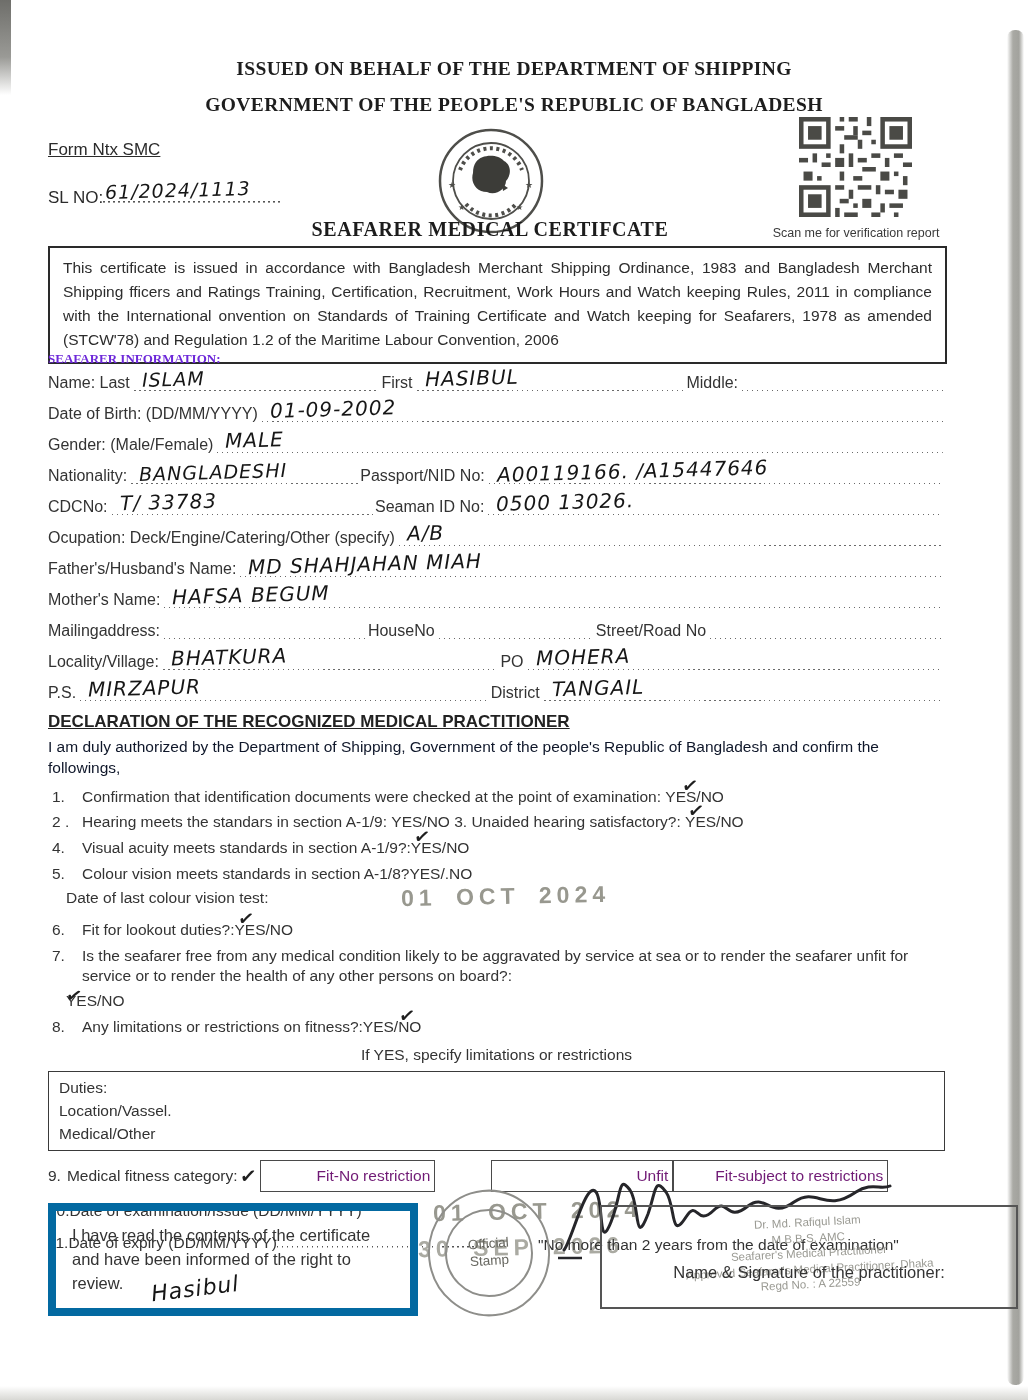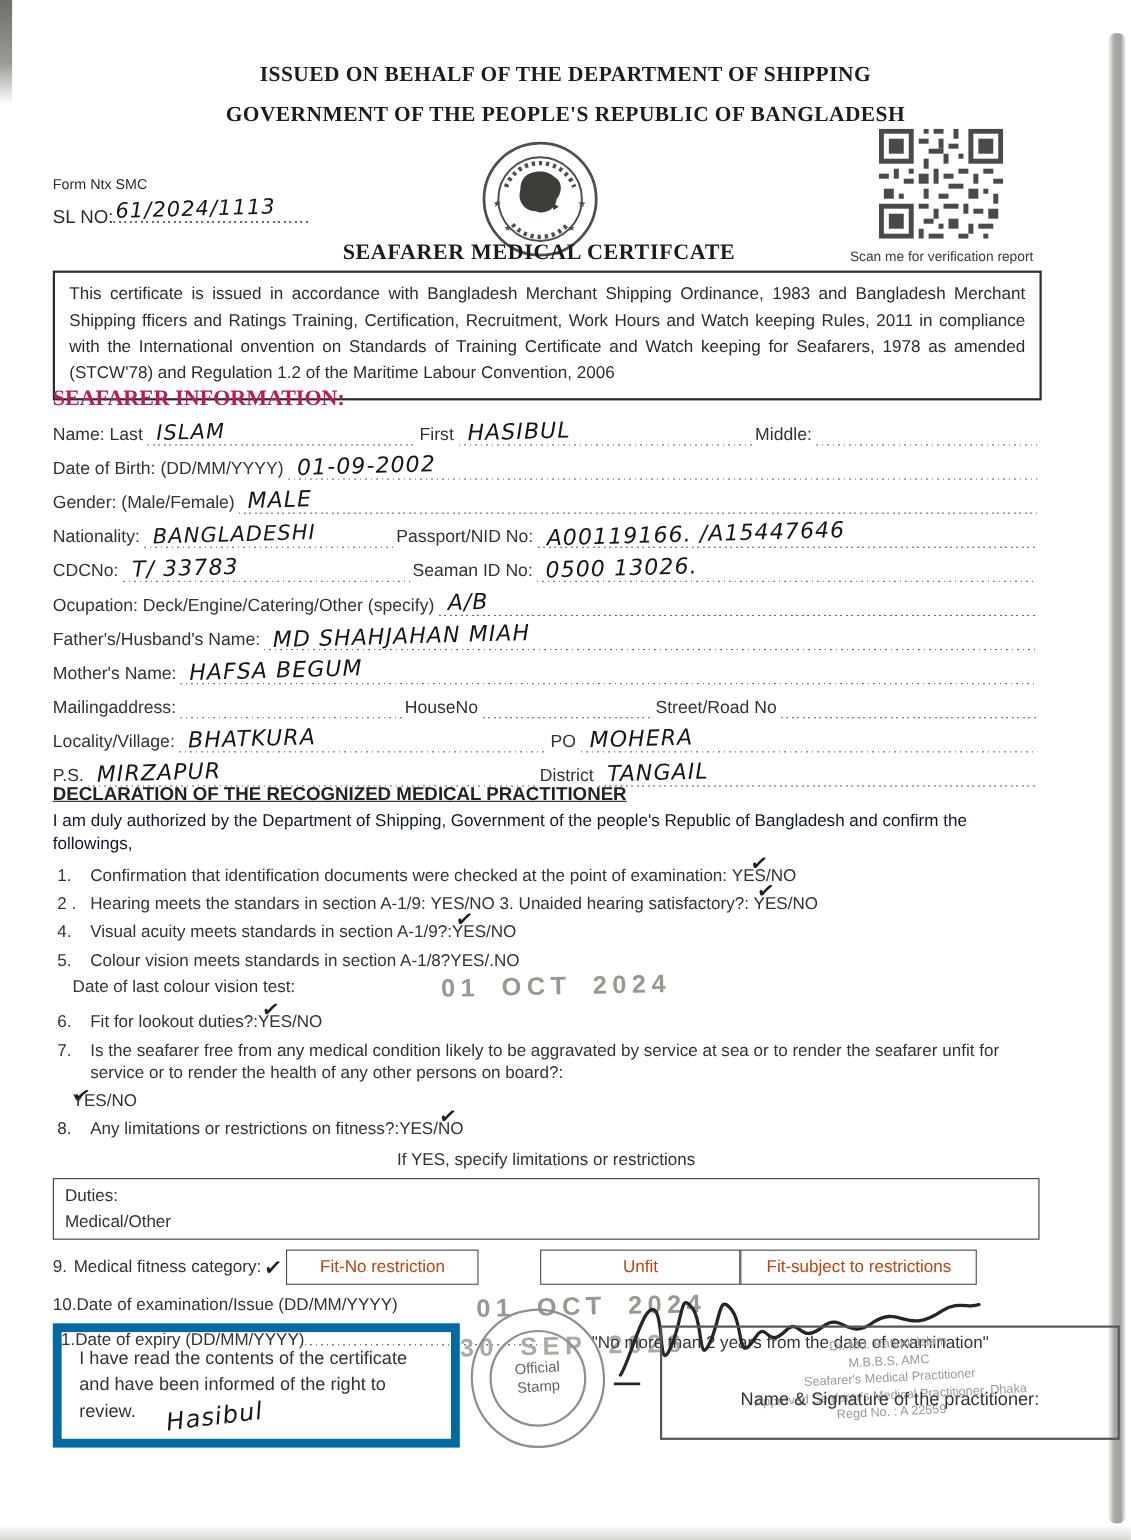--- a/index.html
+++ b/index.html
@@ -23,7 +23,7 @@
   .hdr1{margin-top:58px;}
   .hdr2{margin-top:14px;}
 
-  .formno{position:absolute;left:48px;top:160px;font-size:13px;color:#2b2b2b;}
+  .formno{position:absolute;left:48px;top:140px;font-size:17px;color:#2b2b2b;text-decoration:underline;}
   .slrow{position:absolute;left:48px;top:188px;font-size:17px;color:#2b2b2b;width:255px;}
   .sl-dots{display:inline-block;width:178px;height:14px;vertical-align:baseline;
     background:repeating-linear-gradient(90deg,#555 0 1.6px,transparent 1.6px 5px) bottom/100% 1.6px no-repeat;position:relative;}

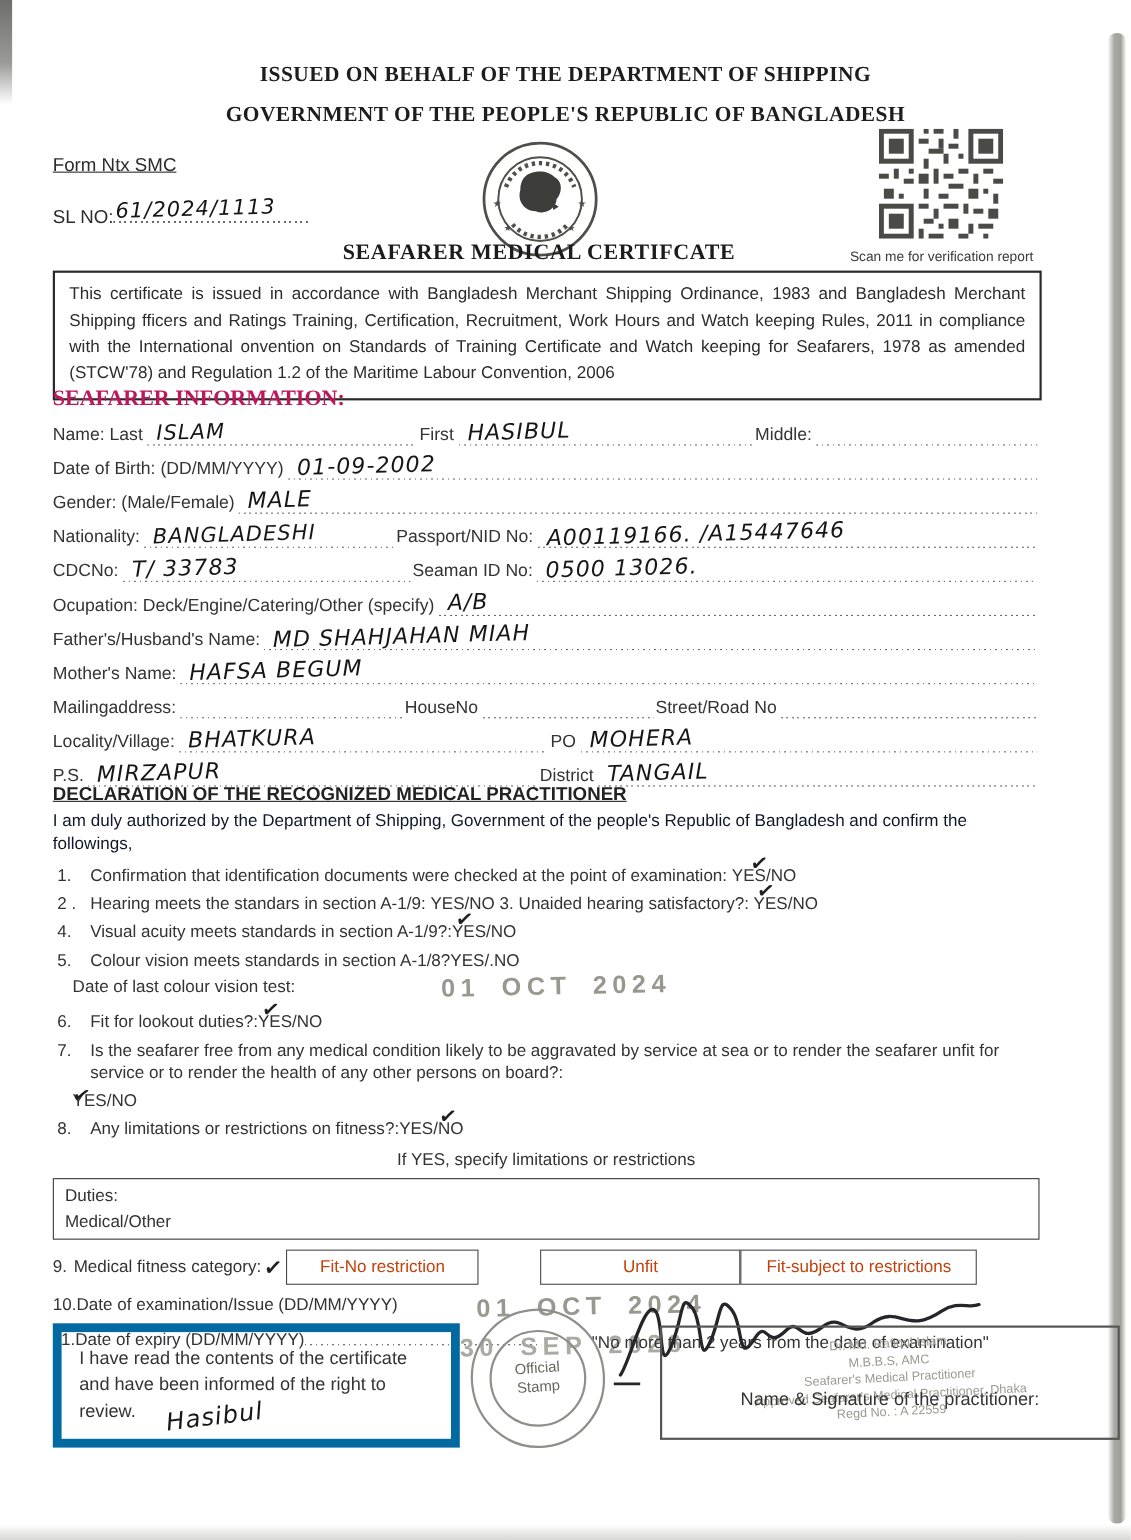--- a/index.html
+++ b/index.html
@@ -47,7 +47,7 @@
     padding:8px 13px 10px 13px;font-size:15.5px;line-height:1.55;color:#2c2c2c;text-align:justify;}
 
   .seafarer{position:absolute;left:48px;top:351px;width:897px;}
-  .sec-title{font-family:"Liberation Serif", serif;font-weight:bold;font-size:20px;color:#be185d;}
+  .sec-title{font-family:"Liberation Serif", serif;font-weight:bold;font-size:13px;color:#6d28d9;}
   .srow{display:flex;align-items:flex-end;height:31px;font-size:16px;color:#333;white-space:nowrap;}
   .lbl{flex:0 0 auto;padding-right:2px;}
   .fill{flex:1 1 auto;position:relative;height:17px;margin:0 2px;

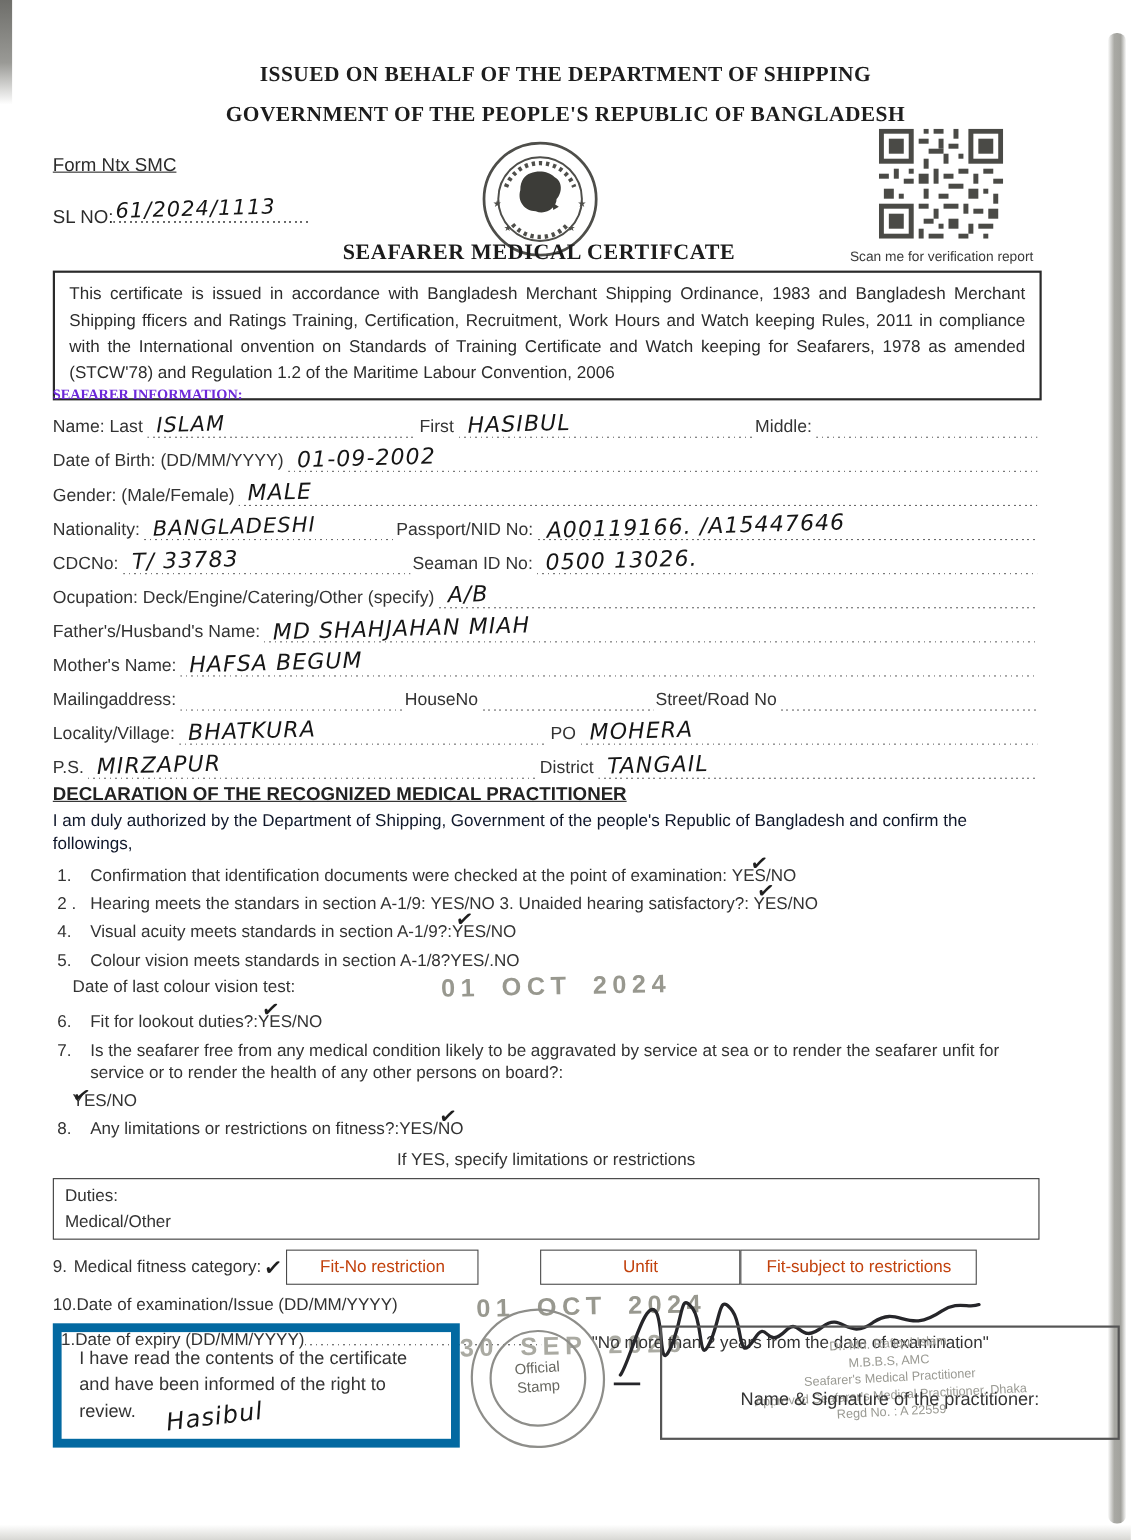--- a/index.html
+++ b/index.html
@@ -48,7 +48,7 @@
 
   .seafarer{position:absolute;left:48px;top:351px;width:897px;}
   .sec-title{font-family:"Liberation Serif", serif;font-weight:bold;font-size:13px;color:#6d28d9;}
-  .srow{display:flex;align-items:flex-end;height:31px;font-size:16px;color:#333;white-space:nowrap;}
+  .srow{display:flex;align-items:center;height:31px;font-size:16px;color:#333;white-space:nowrap;}
   .lbl{flex:0 0 auto;padding-right:2px;}
   .fill{flex:1 1 auto;position:relative;height:17px;margin:0 2px;
     background:repeating-linear-gradient(90deg,#6a6a6a 0 1.5px,transparent 1.5px 5px) bottom/100% 1.5px no-repeat;}

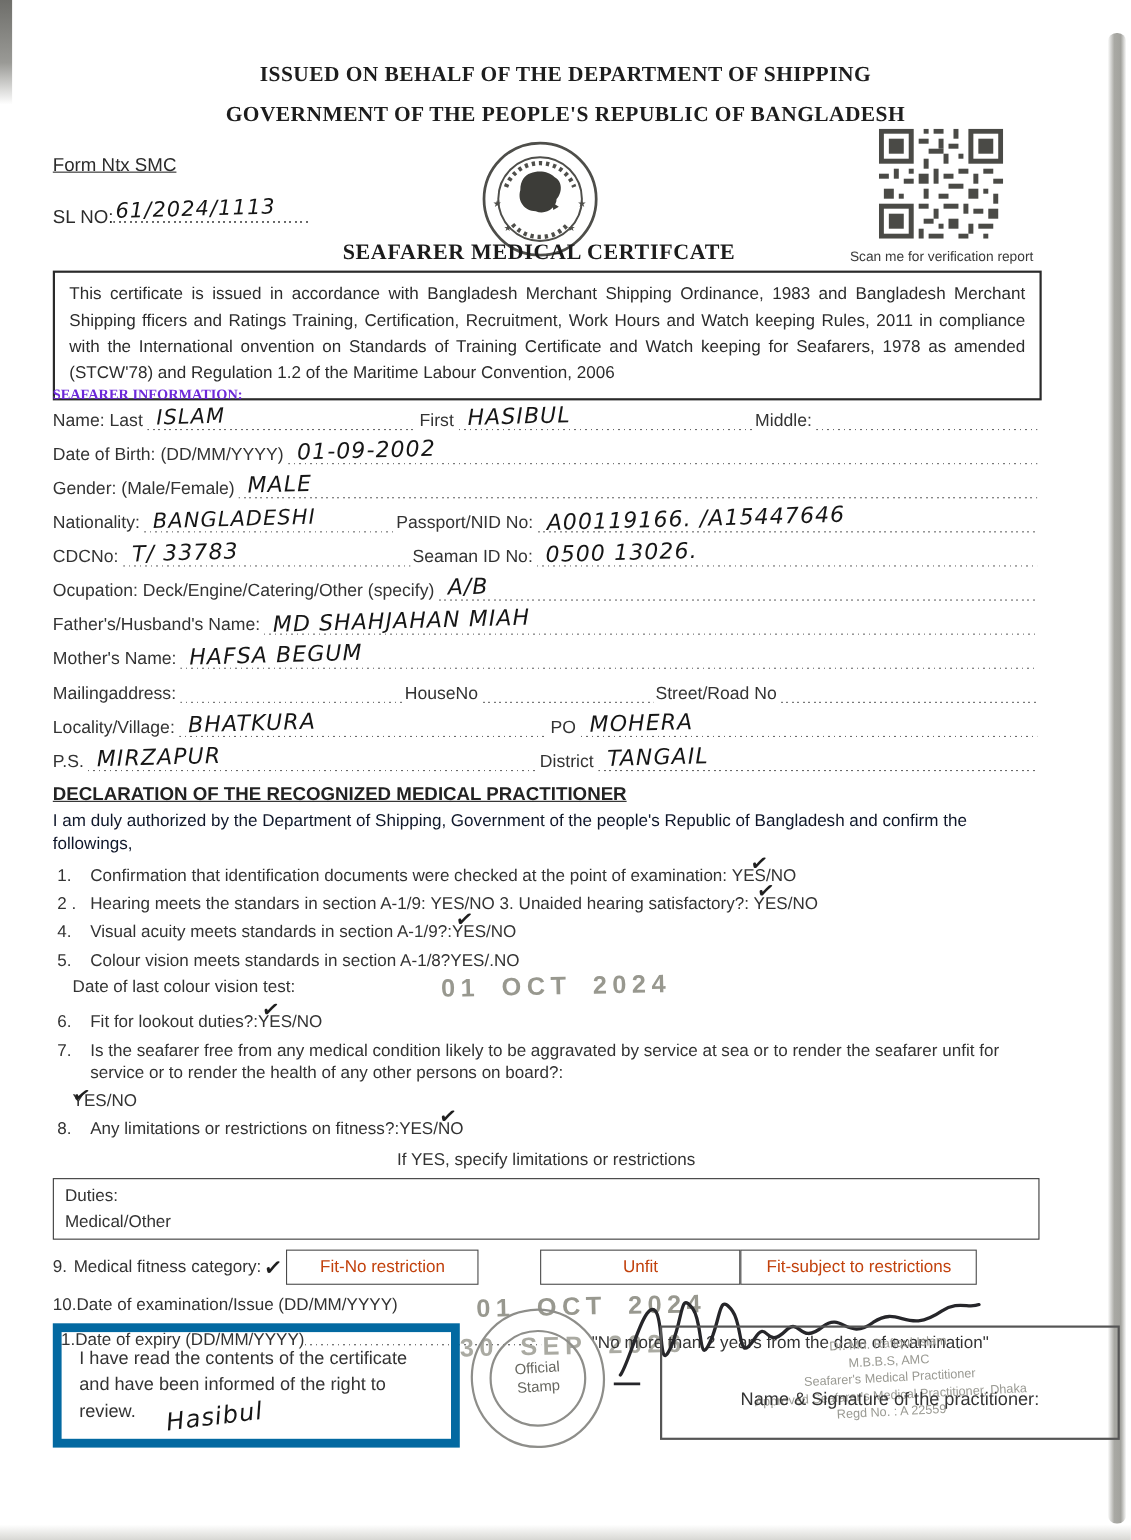--- a/index.html
+++ b/index.html
@@ -361,6 +361,7 @@
 
     <div class="dutybox">
       <div>Duties:</div>
+      <div>Location/Vassel.</div>
       <div>Medical/Other</div>
     </div>
 

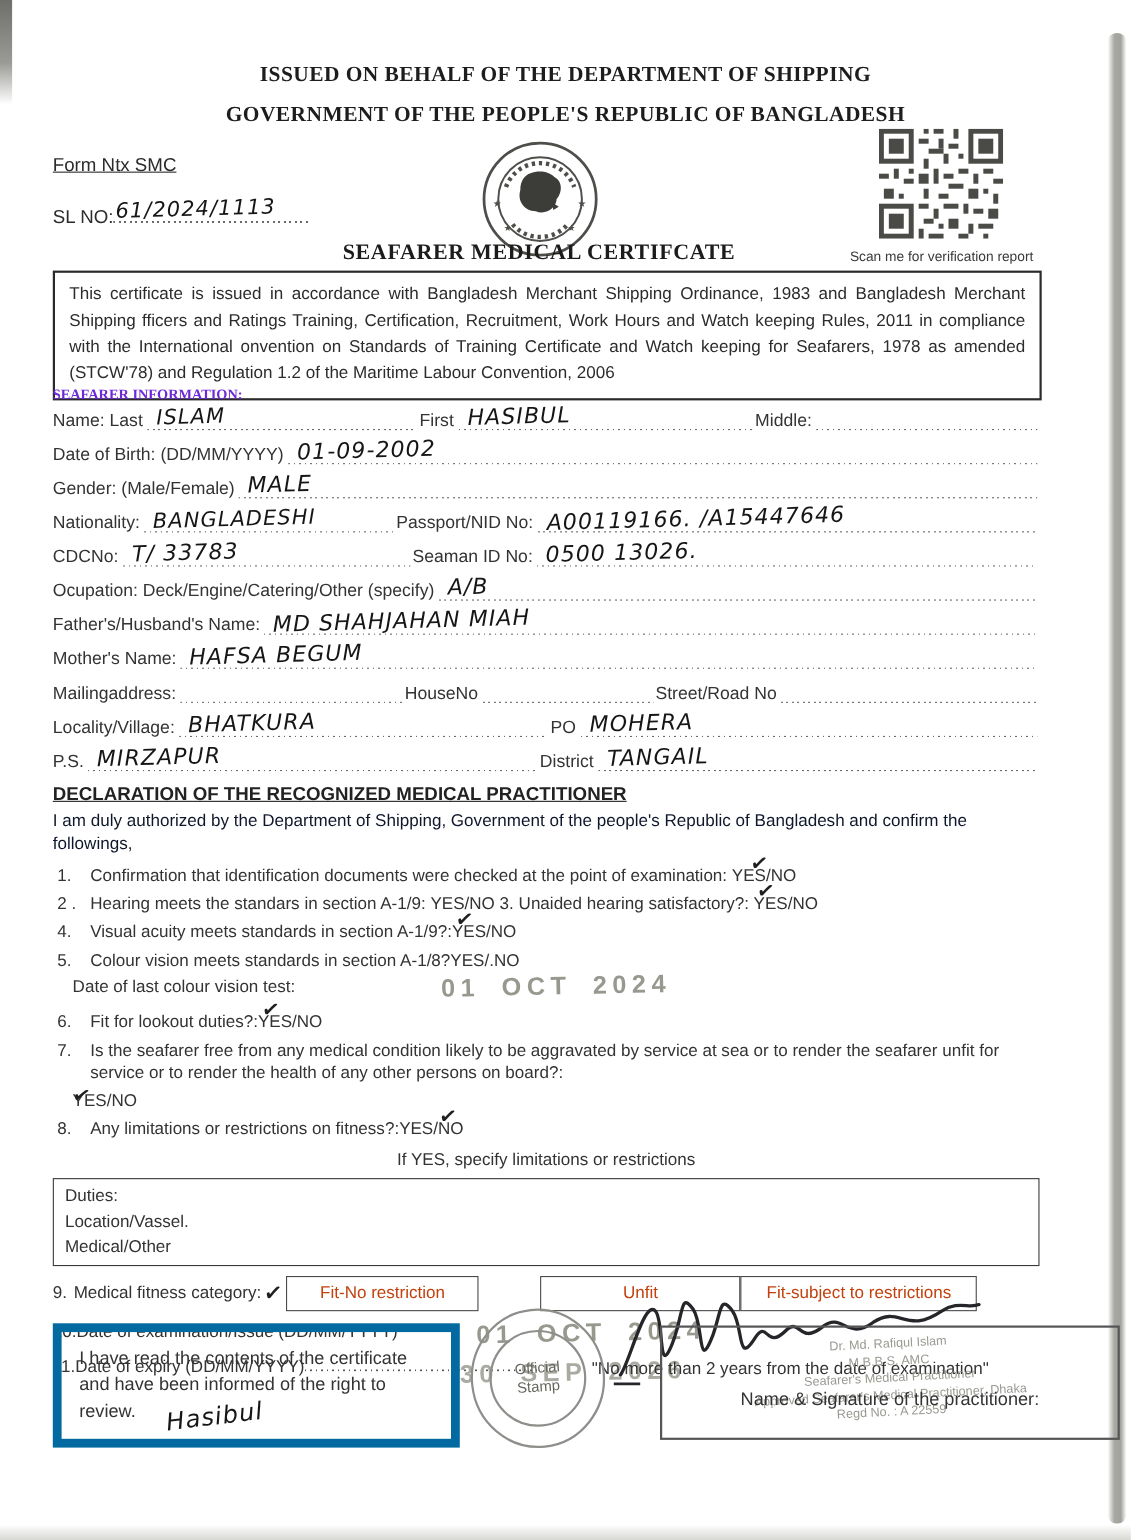--- a/index.html
+++ b/index.html
@@ -76,7 +76,7 @@
   .dutybox{border:1.5px solid #3a3a3a;padding:4px 10px;line-height:1.5;margin-bottom:9px;color:#333;}
   .cat-row{display:flex;align-items:center;margin:8px 0 10px 0;}
   .cat-check{font-size:20px;font-weight:bold;transform:rotate(6deg);margin:0 4px 0 2px;color:#1f1f1f;}
-  .cat-box{border:1.5px solid #4a4a4a;text-align:center;font-size:15.5px;color:#c2410c;
+  .cat-box{border:1.5px solid #4a4a4a;text-align:right;font-size:15.5px;color:#701a75;
     padding:6px 4px;margin-right:0;}
   .cat1{width:165px;margin-right:56px;}
   .cat2{width:205px;margin-right:48px;}

